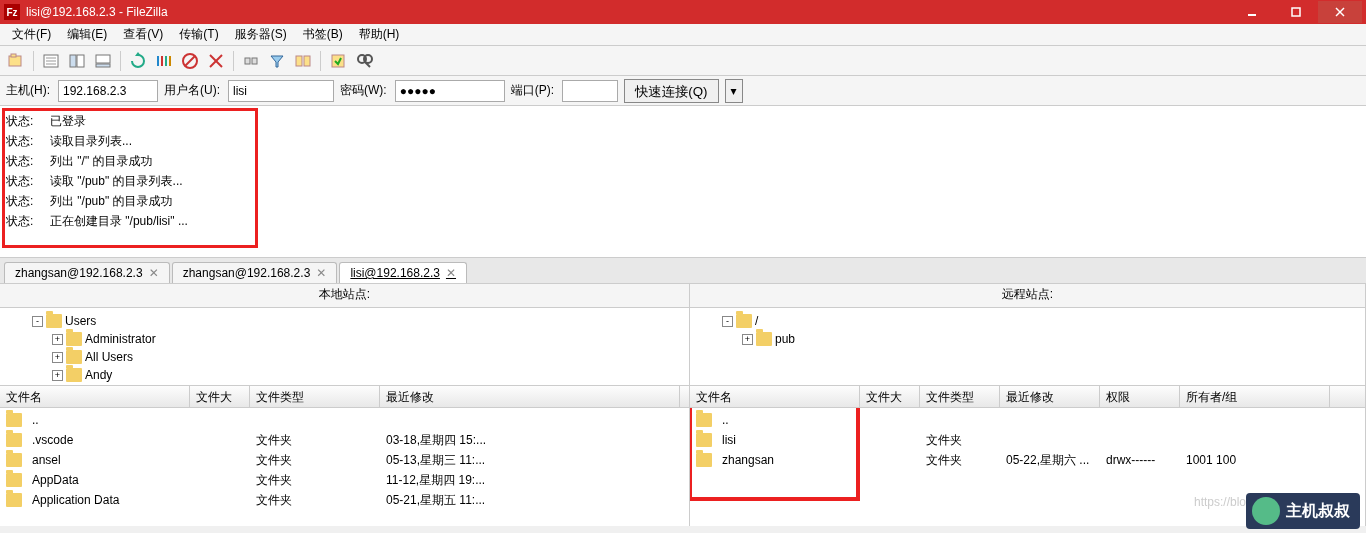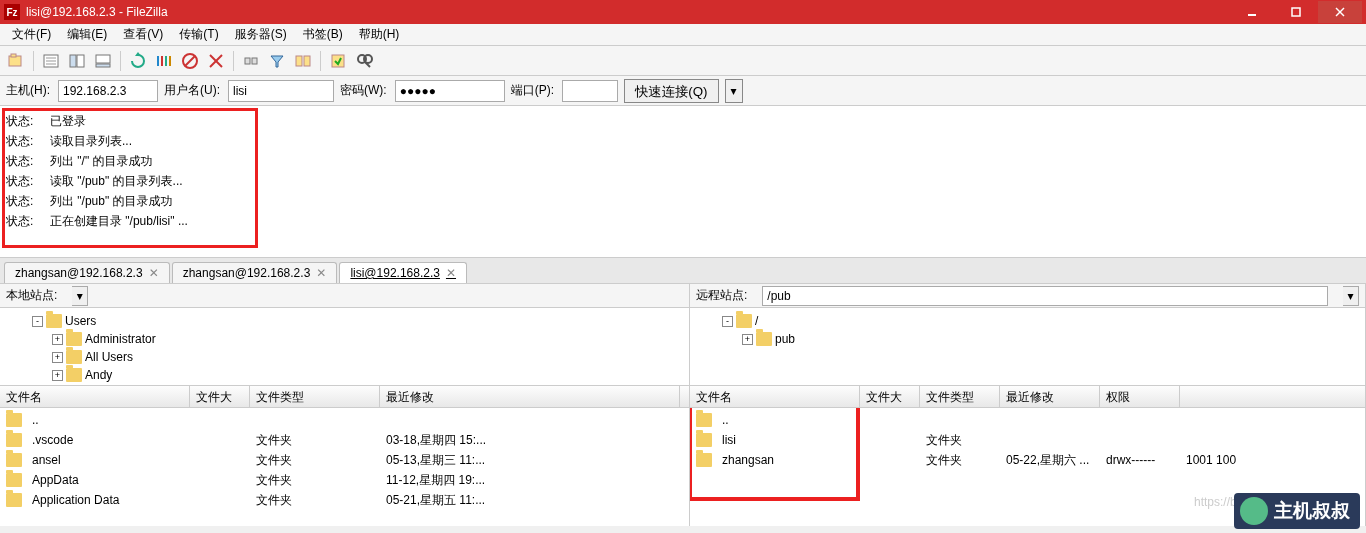--- a/index.html
+++ b/index.html
@@ -47,7 +47,7 @@
 .pane.left { width: 690px; }
 .pane.right { flex: 1; }
 
-.sitebar { background: #f5f5f5; border-bottom: 1px solid #ccc; height: 24px; display: flex; align-items: center; padding: 2px 6px; gap: 15px; }
+.sitebar { background: #f5f5f5; border-bottom: 1px solid #ccc; height: 24px; display: flex; align-items: center; padding: 2px 6px; gap: 8px; flex-direction: column; }
 .sitebar input { flex: 1; border: 1px solid #aaa; padding: 2px 4px; height: 20px; font-size: 12px; }
 .sitebar .dd { width: 16px; height: 20px; border: 1px solid #aaa; border-left: none; display: flex; align-items: center; justify-content: center; background: #f0f0f0; }
 

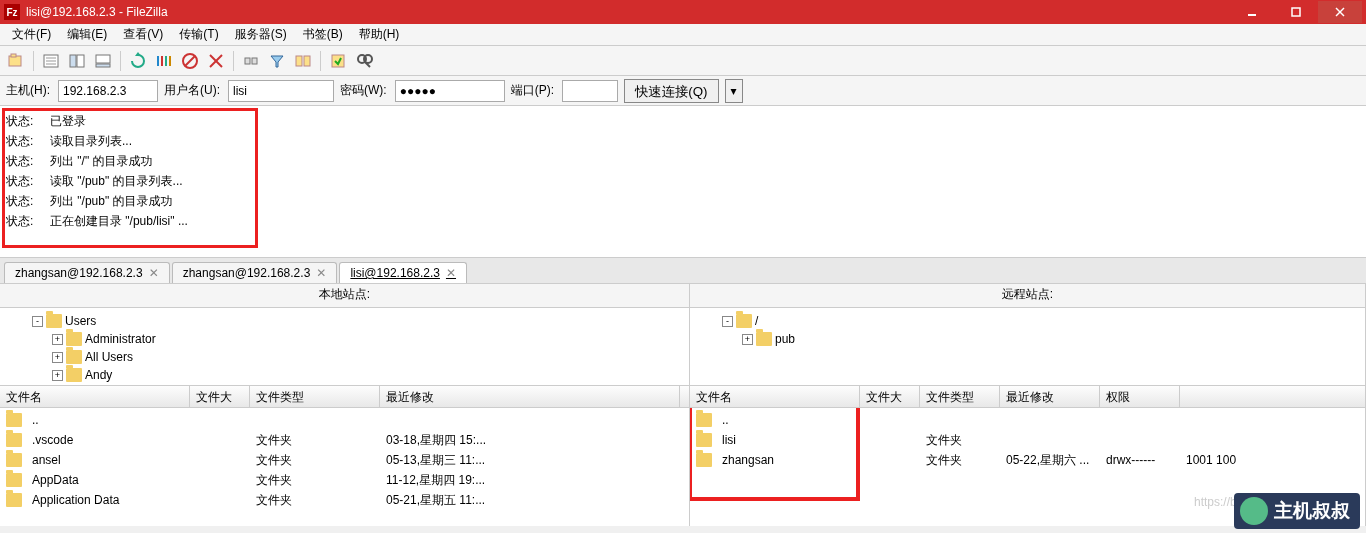--- a/index.html
+++ b/index.html
@@ -354,6 +354,7 @@
         <div class="col" style="width: 80px;">文件类型</div>
         <div class="col" style="width: 100px;">最近修改</div>
         <div class="col" style="width: 80px;">权限</div>
+        <div class="col" style="width: 150px;">所有者/组</div>
       </div>
     <div class="filelist" id="rlist">
       <div class="red-box2"></div>

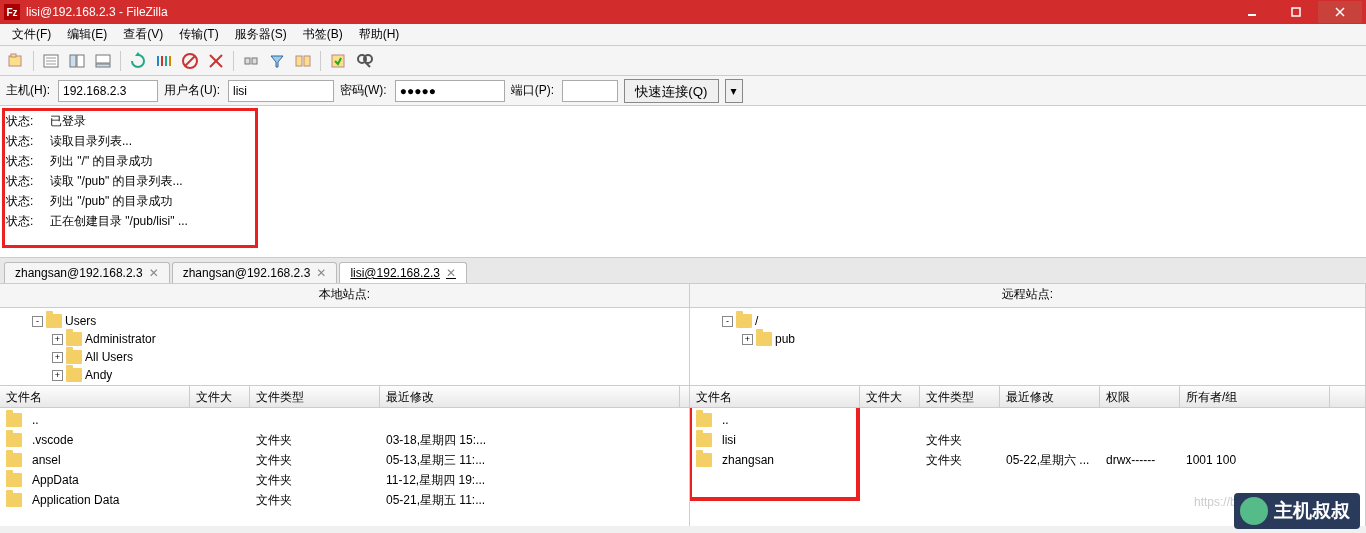--- a/index.html
+++ b/index.html
@@ -69,7 +69,7 @@
 .red-box2 { position: absolute; border: 4px solid #ec2020; pointer-events: none; left: -2px; top: -22px; width: 172px; height: 115px; }
 
 
-.logo-badge { position: absolute; right: 6px; bottom: 4px; background: #2a3a5a; color: #fff; padding: 4px 10px 4px 6px; border-radius: 4px; display: flex; align-items: center; gap: 6px; font-size: 19px; font-weight: bold; }
+.logo-badge { position: absolute; right: 6px; bottom: 4px; background: #2a3a5a; color: #fff; padding: 4px 10px 4px 6px; border-radius: 4px; display: flex; align-items: center; gap: 6px; font-size: 16px; font-weight: bold; }
 .logo-badge .av { width: 28px; height: 28px; background: #5b8; border-radius: 50%; display: inline-block; }
 .wm { position: absolute; right: 120px; bottom: 24px; color: #ccc; font-size: 12px; }
 

